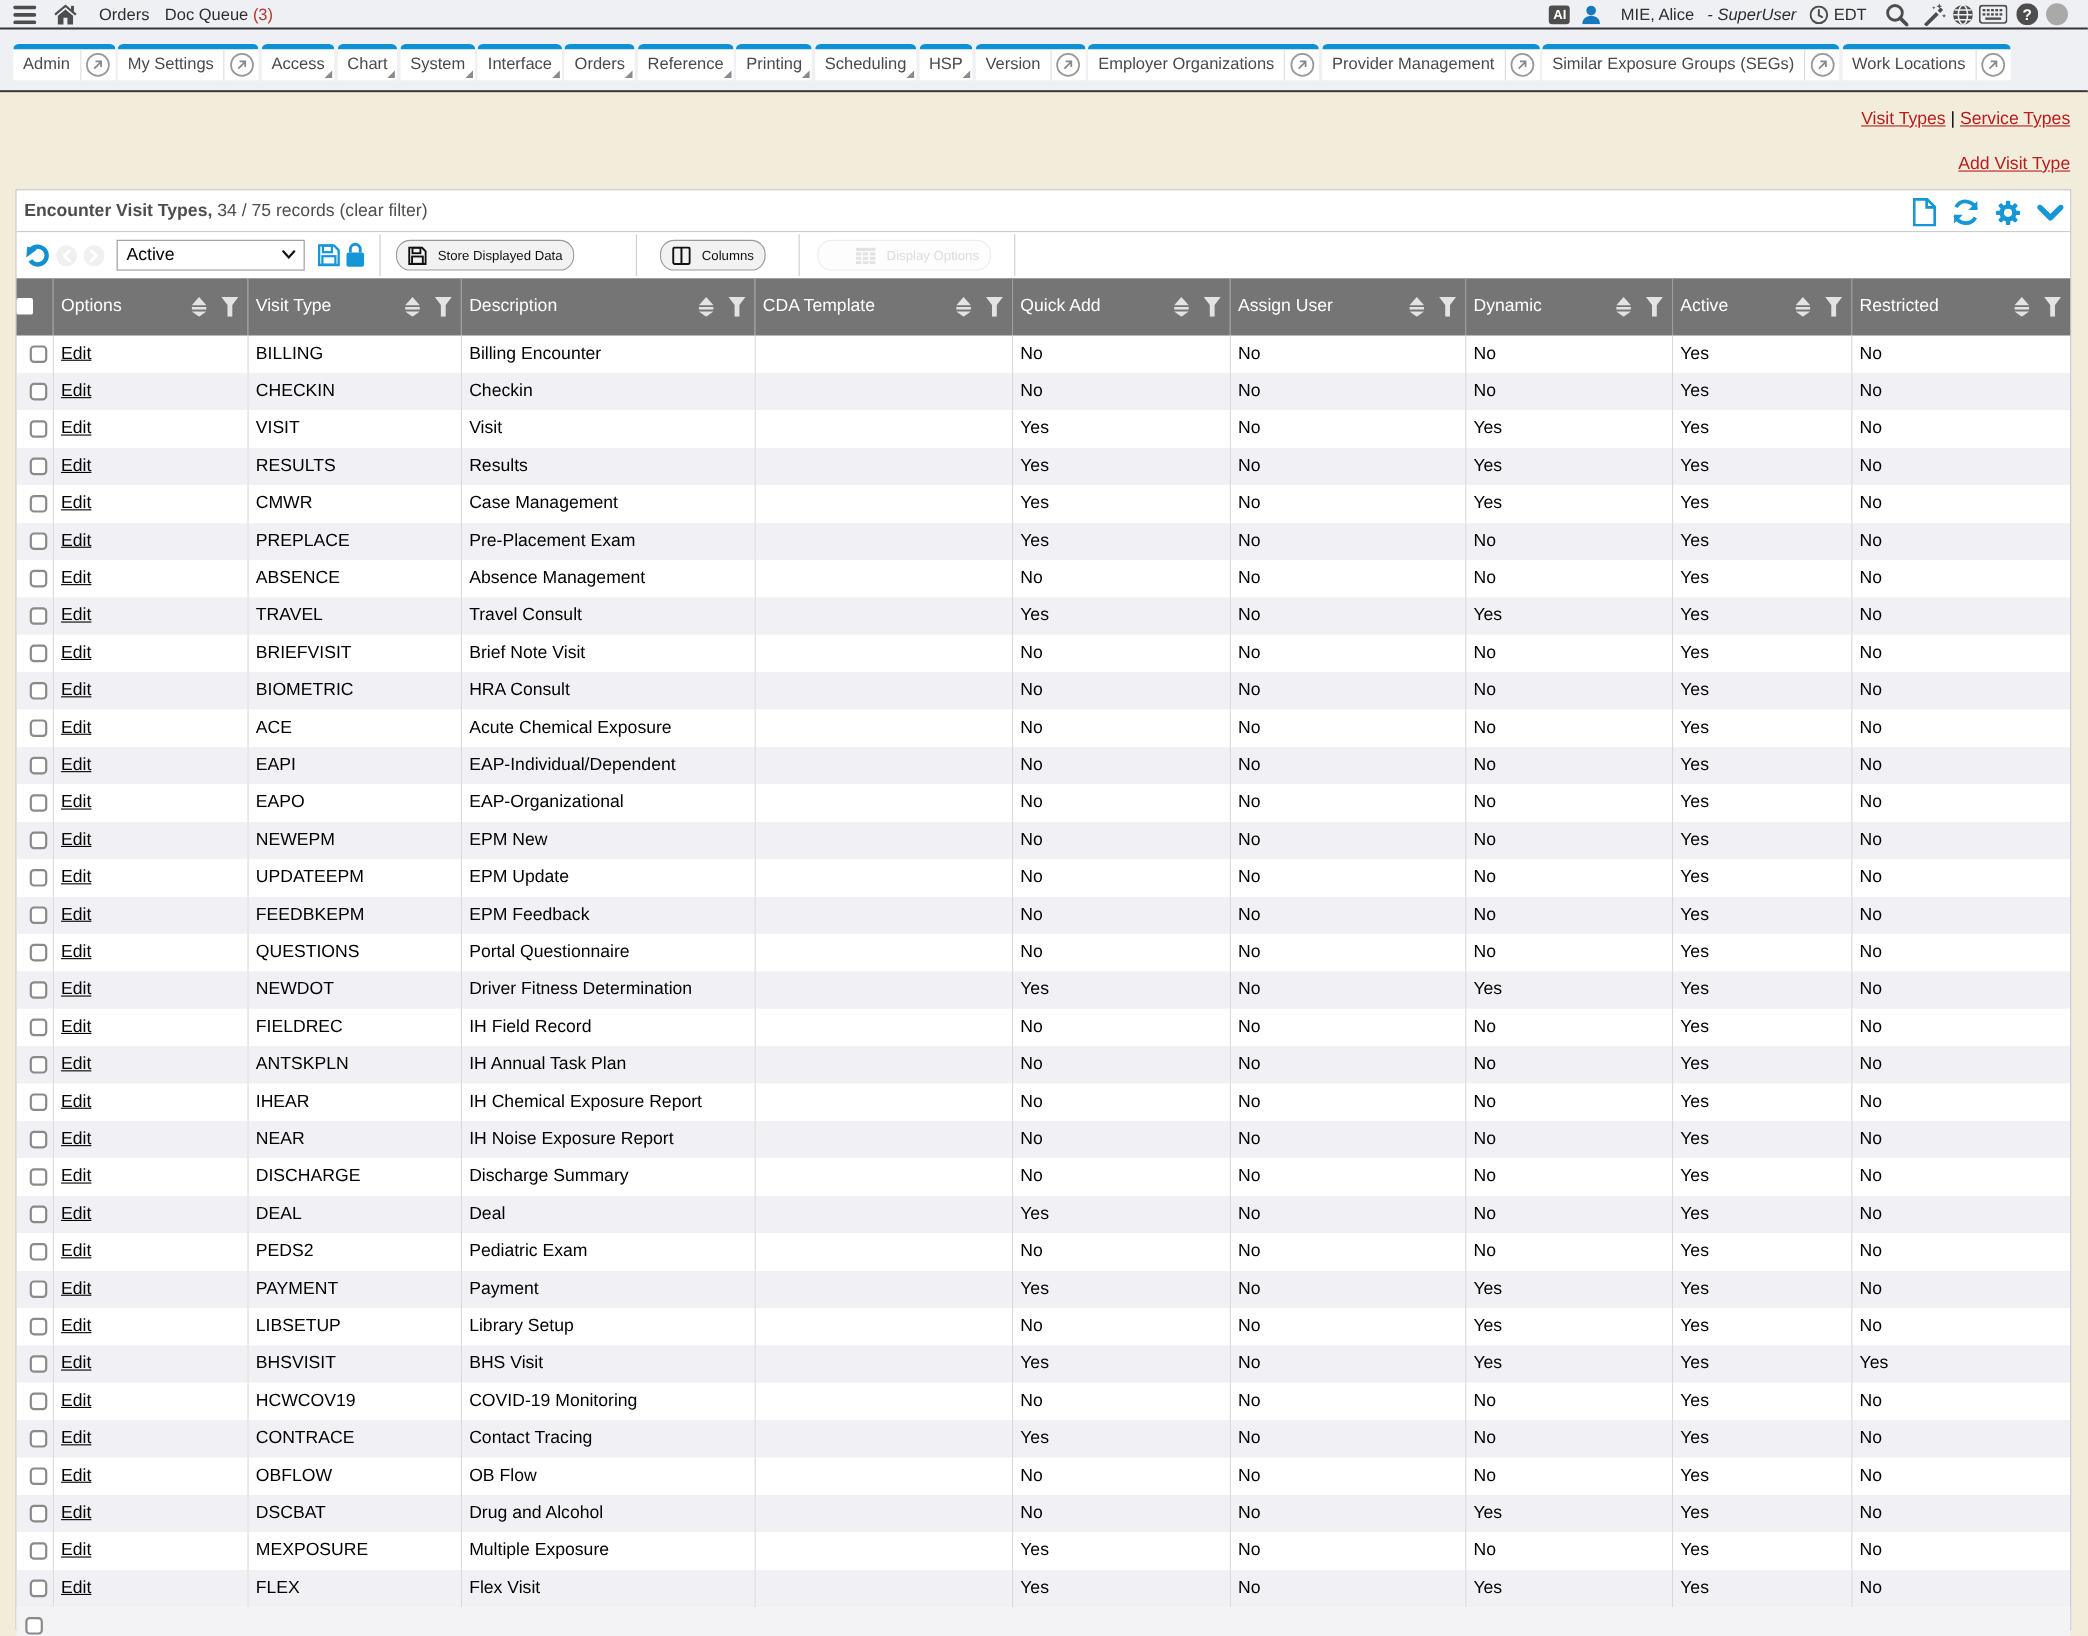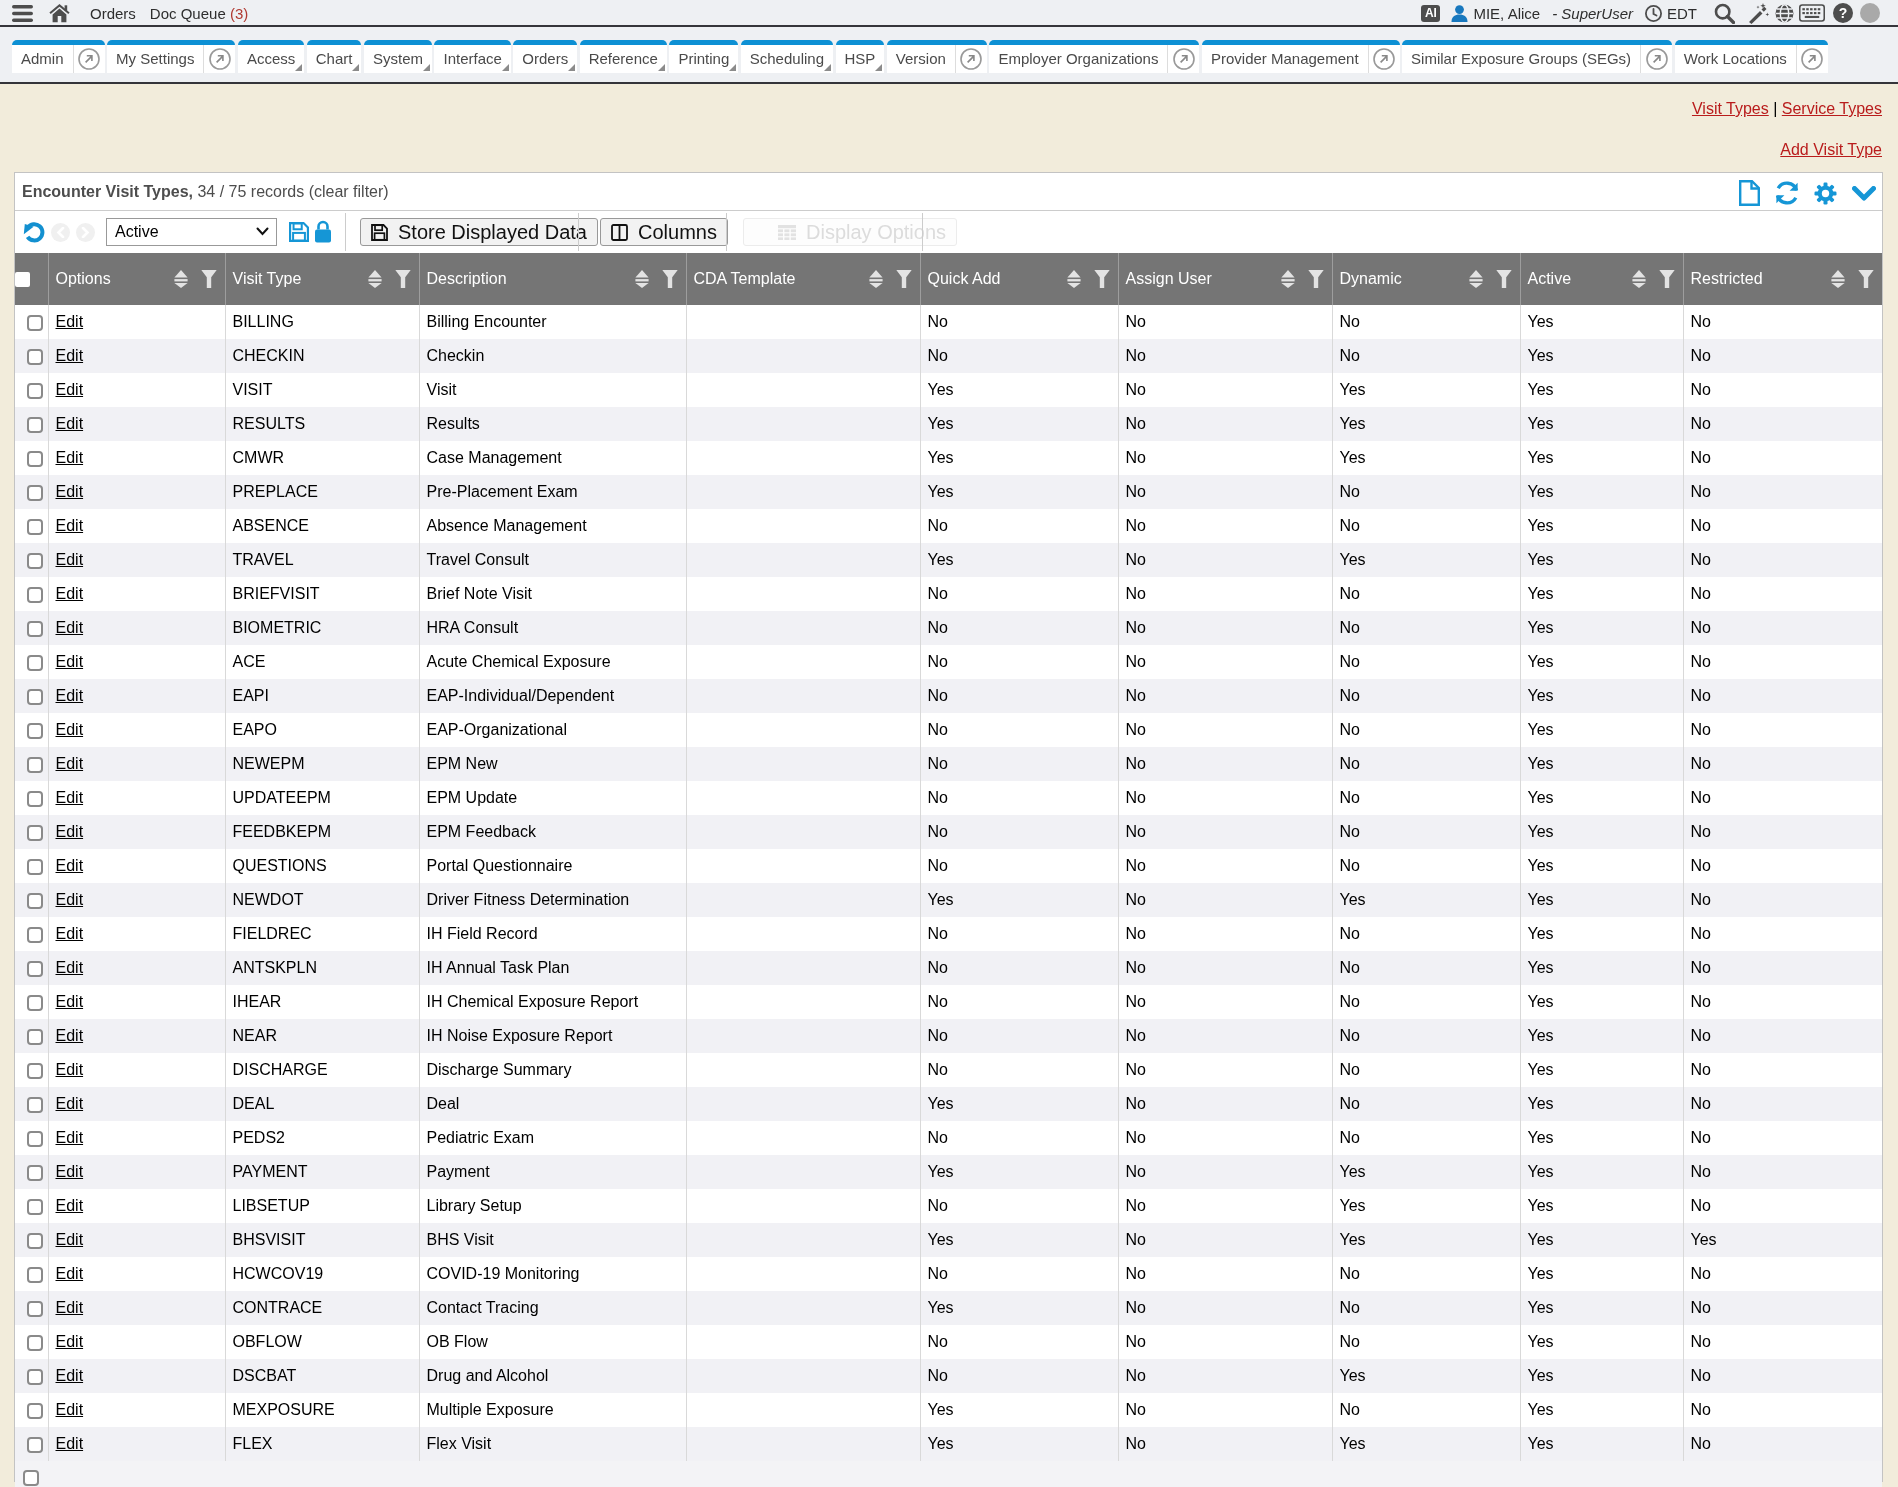--- a/index.html
+++ b/index.html
@@ -75,7 +75,7 @@
         <circle cx="8.5" cy="4.6" r="4.4" fill="#1878be"></circle>
         <path d="M0.5 17 C0.5 11.8 4 9.6 8.5 9.6 C13 9.6 16.5 11.8 16.5 17 Z" fill="#1878be"></path>
       </svg>
-    <span class="tbtxt" style="margin-left:5px">MIE, Alice</span>
+    <span class="tbtxt" style="margin-left:18px">MIE, Alice</span>
     <span class="tbtxt" style="margin-left:12px;font-style:italic;">- SuperUser</span>
     <svg style="margin-left:12px" width="17" height="17" viewBox="0 0 17 17">
         <circle cx="8.5" cy="8.5" r="7.6" fill="none" stroke="#4d4d4d" stroke-width="1.8"></circle>

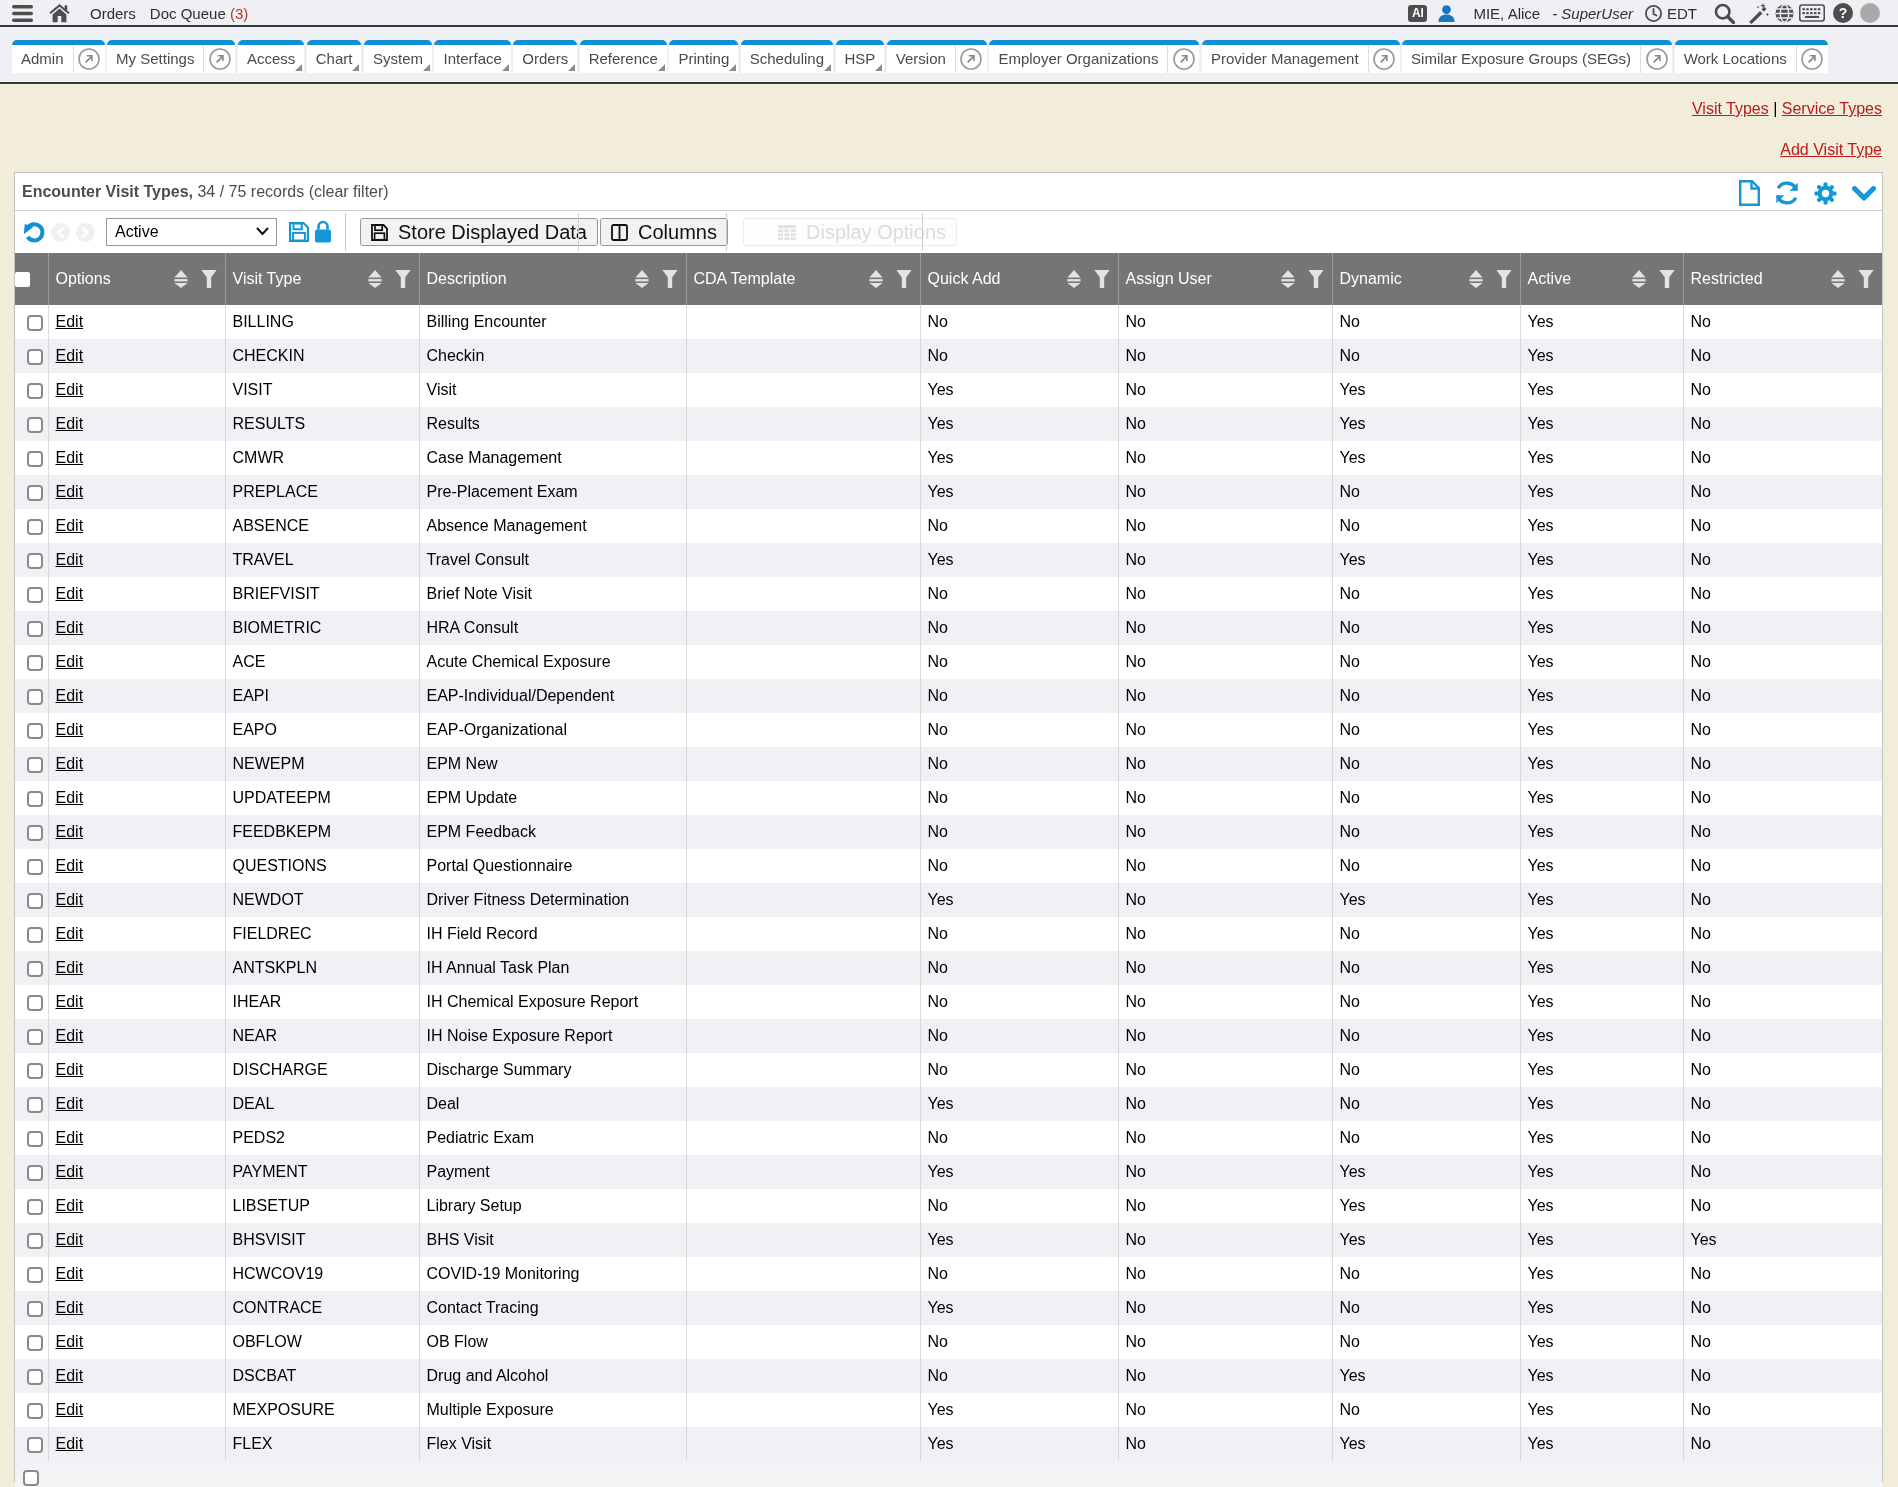--- a/index.html
+++ b/index.html
@@ -32,7 +32,7 @@
 .selwrap { position:absolute; left:91px; top:7px; }
 .selbox { width:171px; height:28px; border:1px solid #999; background:#fff; font-size:16px; display:flex; align-items:center; padding-left:8px; position:relative; }
 .selbox svg { position:absolute; right:7px; top:8px; }
-.btn { position:absolute; top:7px; height:28px; background:#f2f2f2; border:1px solid #999; border-radius:3px; display:flex; align-items:center; font-size:20px; color:#111; padding:0 10px; gap:10px; }
+.btn { position:absolute; top:7px; height:28px; background:#f2f2f2; border:1px solid #999; border-radius:13px; display:flex; align-items:center; font-size:12px; color:#111; padding:0 10px; gap:10px; }
 .btn.disabled { background:#fdfdfd; border-color:#ececec; color:#dcdcdc;padding-left:34px; }
 table.grid { border-collapse:collapse; table-layout:fixed; width:1867px; }
 table.grid th { background:#757575; height:52px; font-weight:normal; color:#fff; font-size:16px; text-align:left; padding:0; border-right:1px solid #9d9d9d; }

